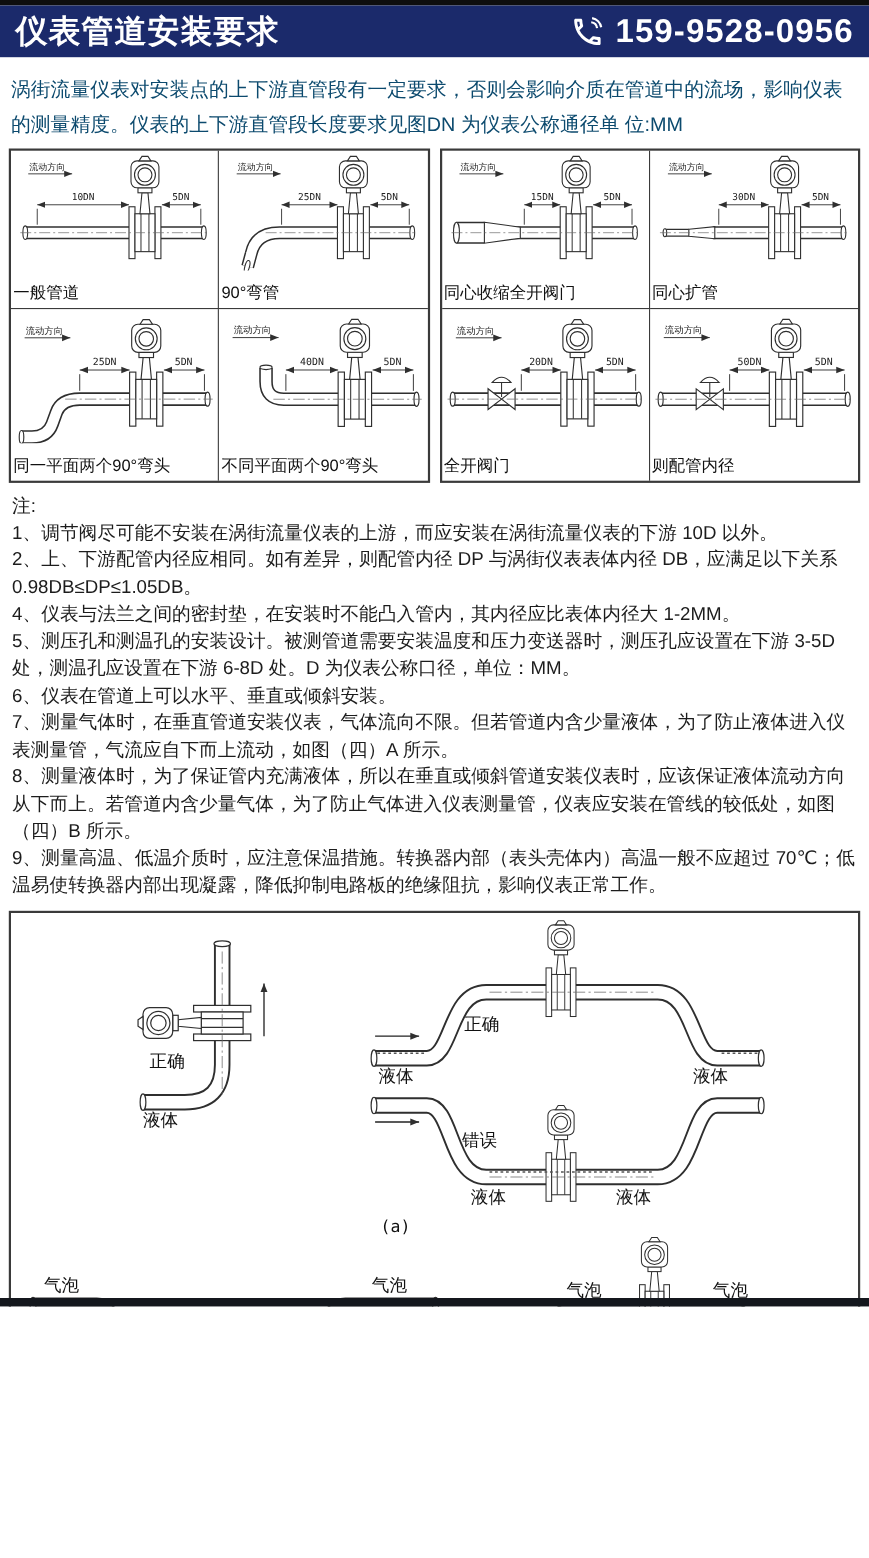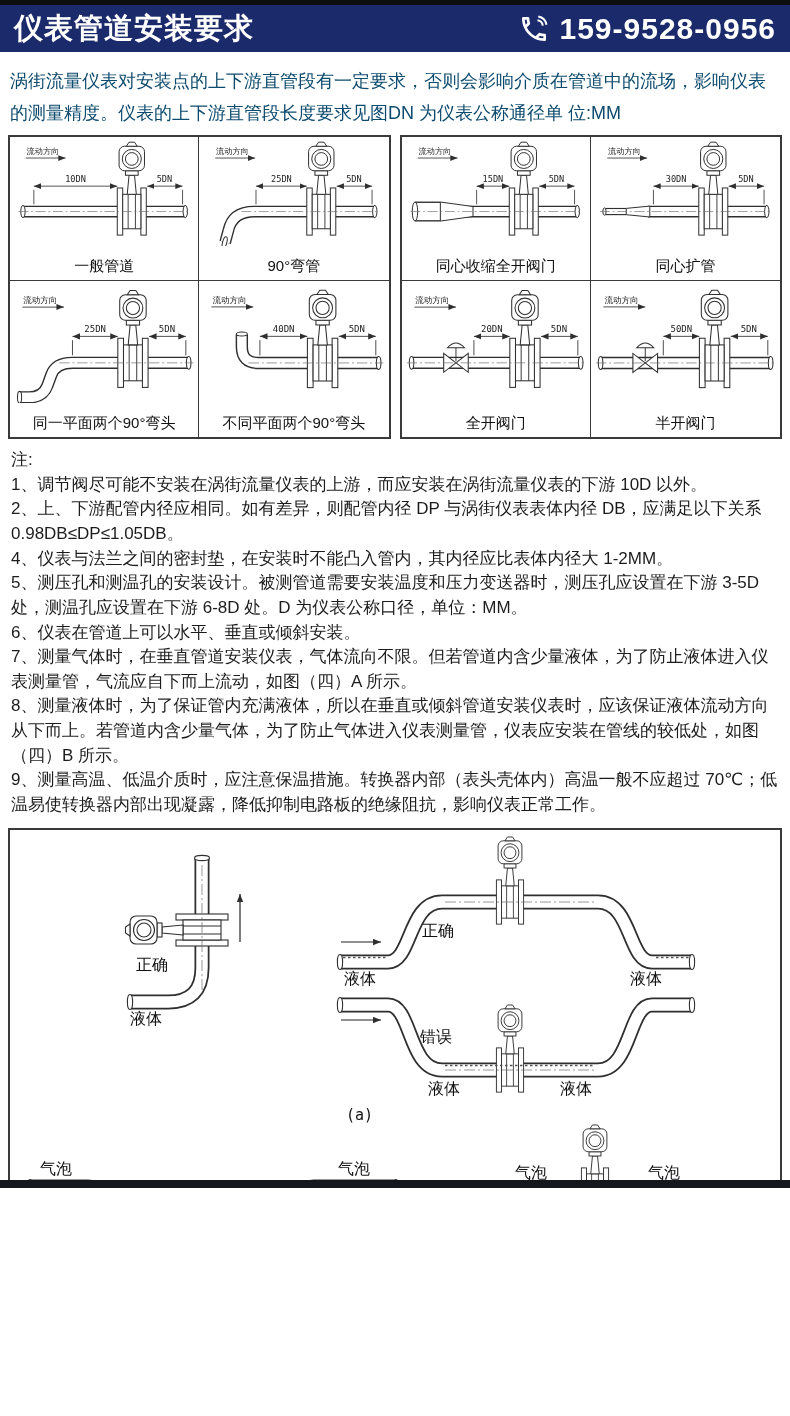--- a/index.html
+++ b/index.html
@@ -18,7 +18,7 @@
   .tbl{flex:1;border:2px solid #3a3a3a;display:grid;grid-template-columns:1fr 1fr;
        grid-template-rows:144px 156px;background:#fff;}
   .cell{border-right:1.5px solid #3a3a3a;border-bottom:1.5px solid #3a3a3a;
-        display:flex;flex-direction:column;align-items:center;padding:2px 2px 4px;min-width:0;}
+        display:flex;flex-direction:column;align-items:flex-start;padding:2px 2px 4px;min-width:0;}
   .cell:nth-child(2n){border-right:none;}
   .cell:nth-child(n+3){border-bottom:none;}
   .cell svg.diag{width:100%;flex:1;min-height:0;}

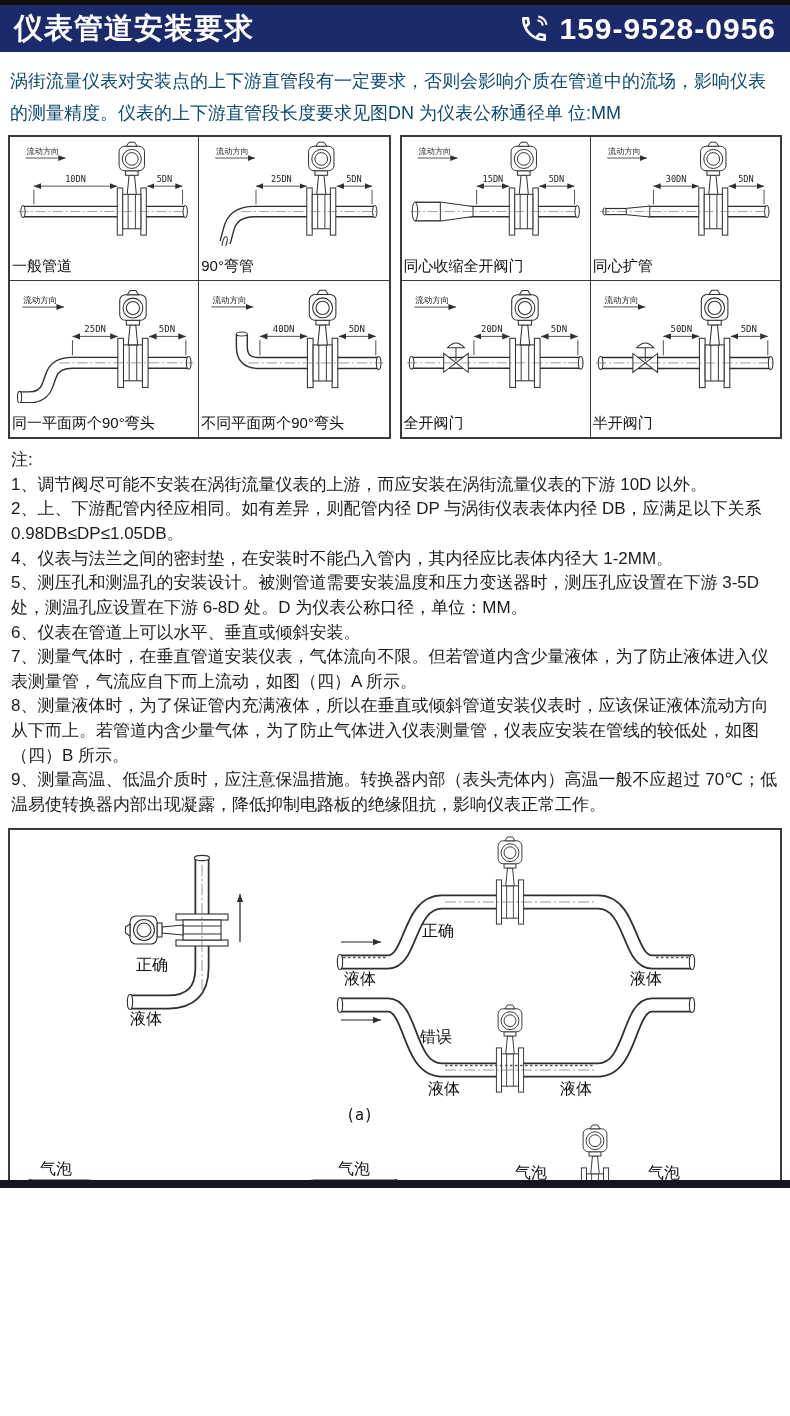--- a/index.html
+++ b/index.html
@@ -269,7 +269,7 @@
           <line class="dm" x1="184" y1="56" x2="184" y2="72"></line>
           <text class="t9" x="164" y="47" text-anchor="middle">5DN</text>
         </svg>
-        <div class="cap">半开阀门</div>
+        <div class="cap">则配管内径</div>
       </div>
     </div>
   </div>

